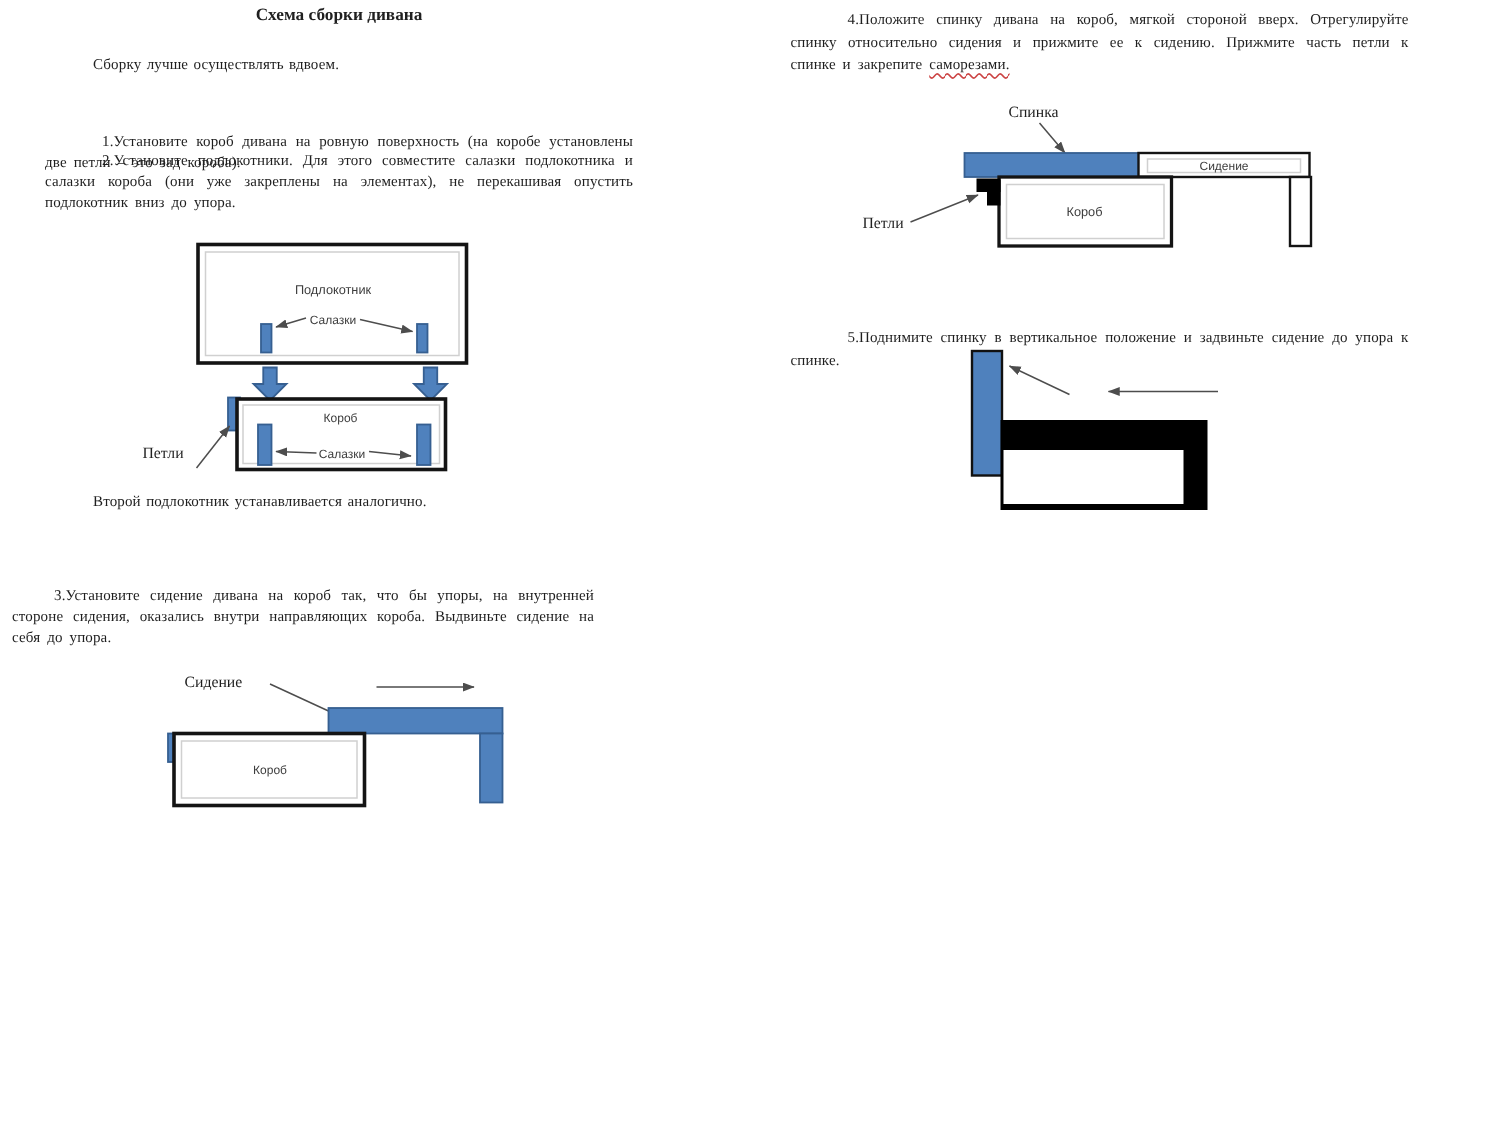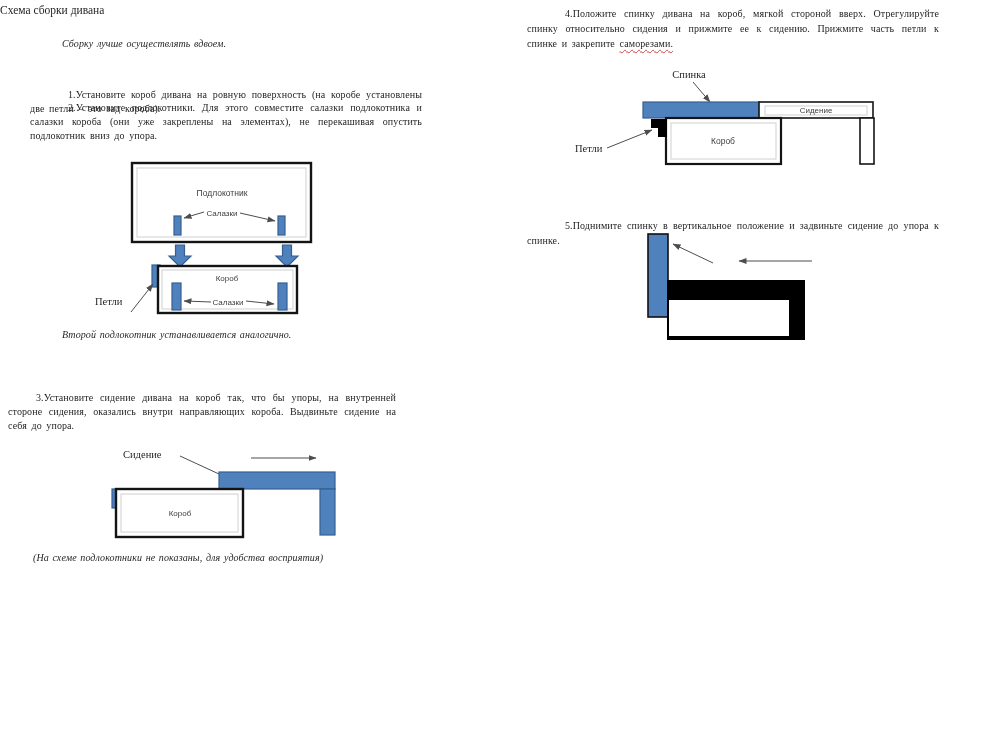--- a/index.html
+++ b/index.html
@@ -8,7 +8,7 @@
   .para{position:absolute;font-size:10px;line-height:14.2px;text-align:justify;
         letter-spacing:.1px;word-spacing:2px;}
   .plain{text-align:left;word-spacing:1px;font-style:italic;}
-  .title{position:absolute;font-weight:normal;font-size:11.5px;}
+  .title{position:absolute;font-weight:bold;font-size:11.5px;text-align:center;}
   .spell{text-decoration:underline wavy #c44 1px;text-underline-offset:2px;}
   .diag{position:absolute;}
   .lblsans{font-family:"Liberation Sans",sans-serif;font-size:8.5px;fill:#3d3d3d;}

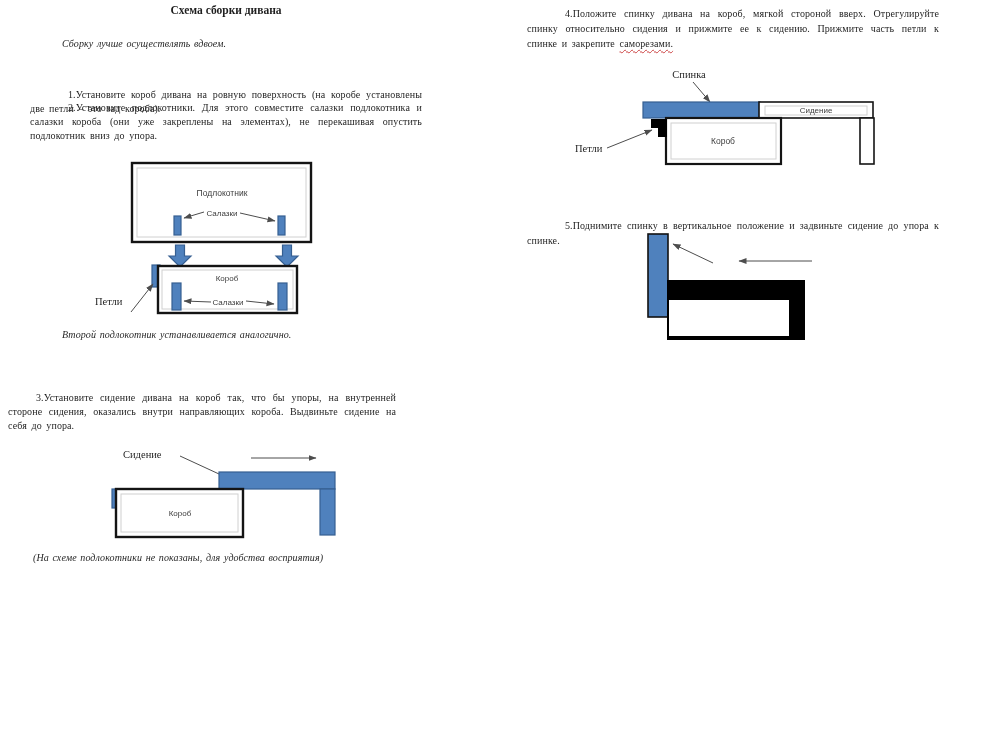--- a/index.html
+++ b/index.html
@@ -7,7 +7,7 @@
         font-family:"Liberation Serif",serif;color:#1f1f1f;}
   .para{position:absolute;font-size:10px;line-height:14.2px;text-align:justify;
         letter-spacing:.1px;word-spacing:2px;}
-  .plain{text-align:left;word-spacing:1px;font-style:italic;}
+  .plain{text-align:left;word-spacing:1px;}
   .title{position:absolute;font-weight:bold;font-size:11.5px;text-align:center;}
   .spell{text-decoration:underline wavy #c44 1px;text-underline-offset:2px;}
   .diag{position:absolute;}

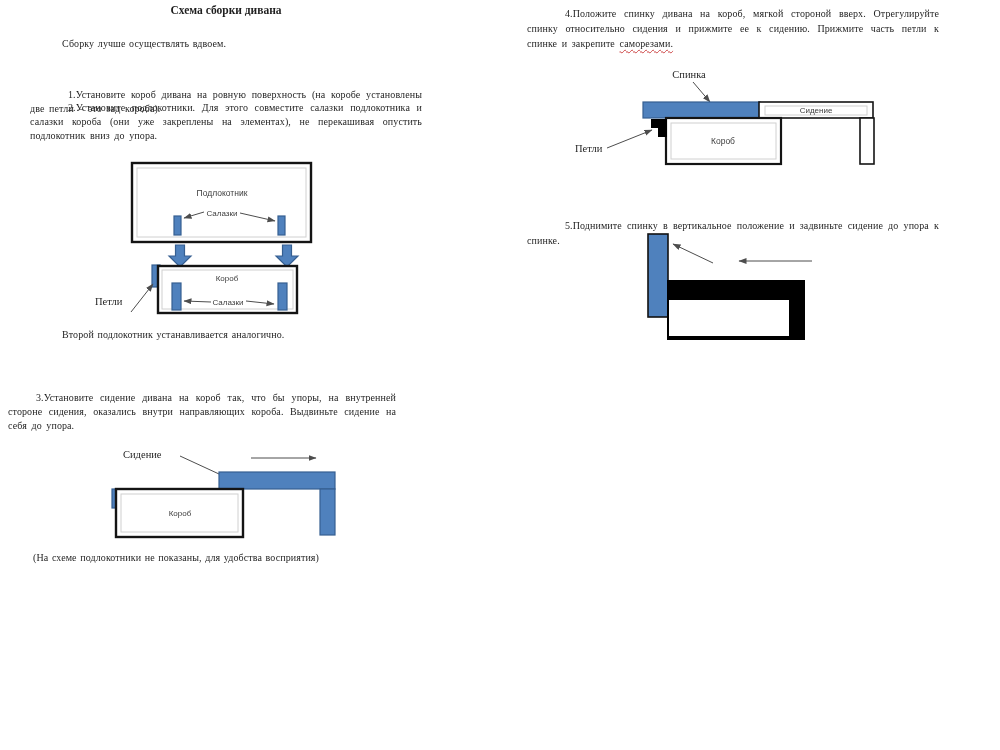--- a/index.html
+++ b/index.html
@@ -85,7 +85,6 @@
     <text class="lblsans2" x="85" y="71" text-anchor="middle">Короб</text>
   </svg>
 
-  <div class="para plain" style="left:33px;top:551px;width:360px;">(На схеме подлокотники не показаны, для удобства восприятия)</div>
 
   <div class="para" style="left:527px;top:6px;width:412px;text-indent:38px;line-height:15px;">
     <span>4.Положите спинку дивана на короб, мягкой стороной вверх. Отрегулируйте спинку относительно сидения и прижмите ее к сидению. Прижмите часть петли к спинке и закрепите </span><span class="spell">саморезами.</span>

